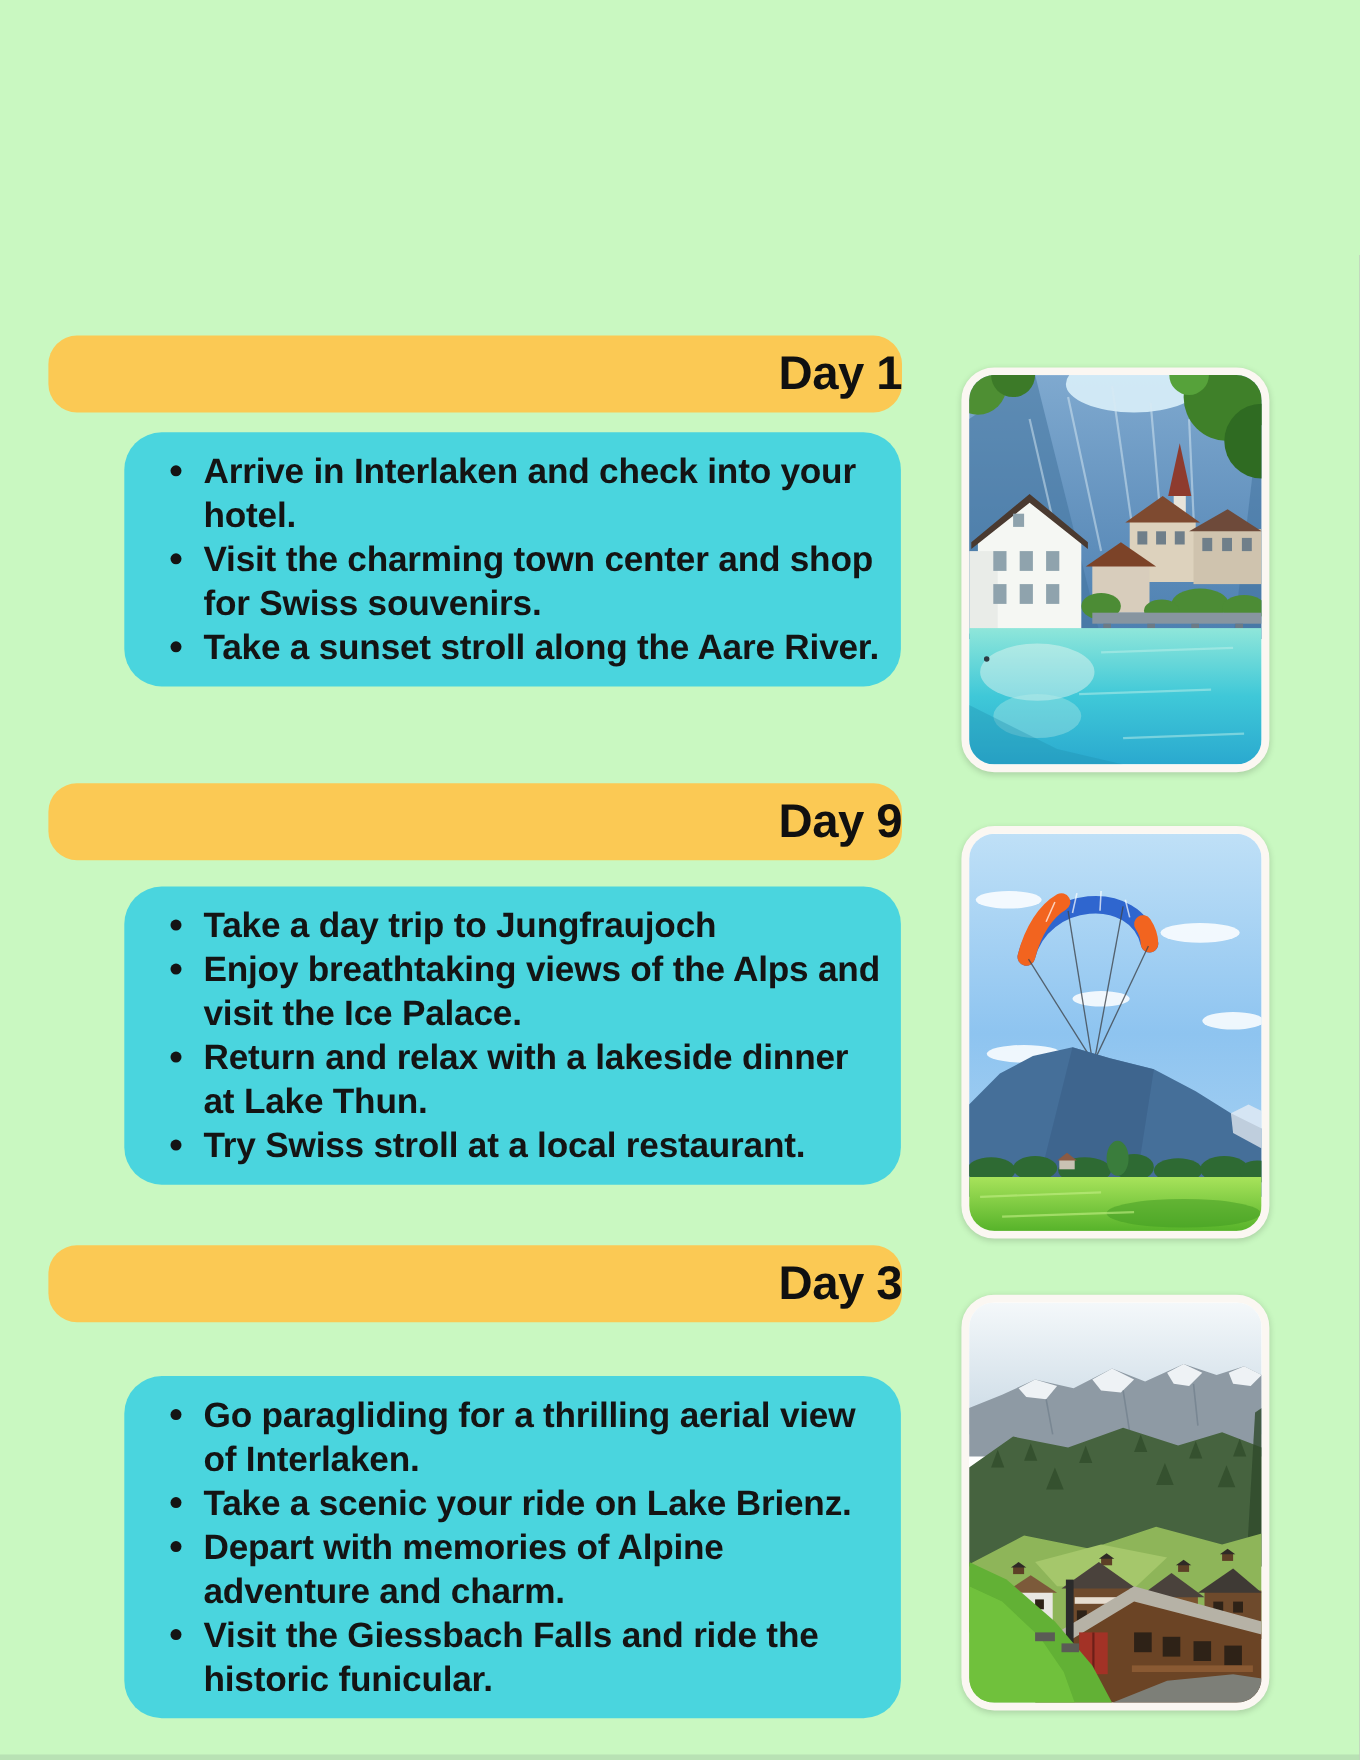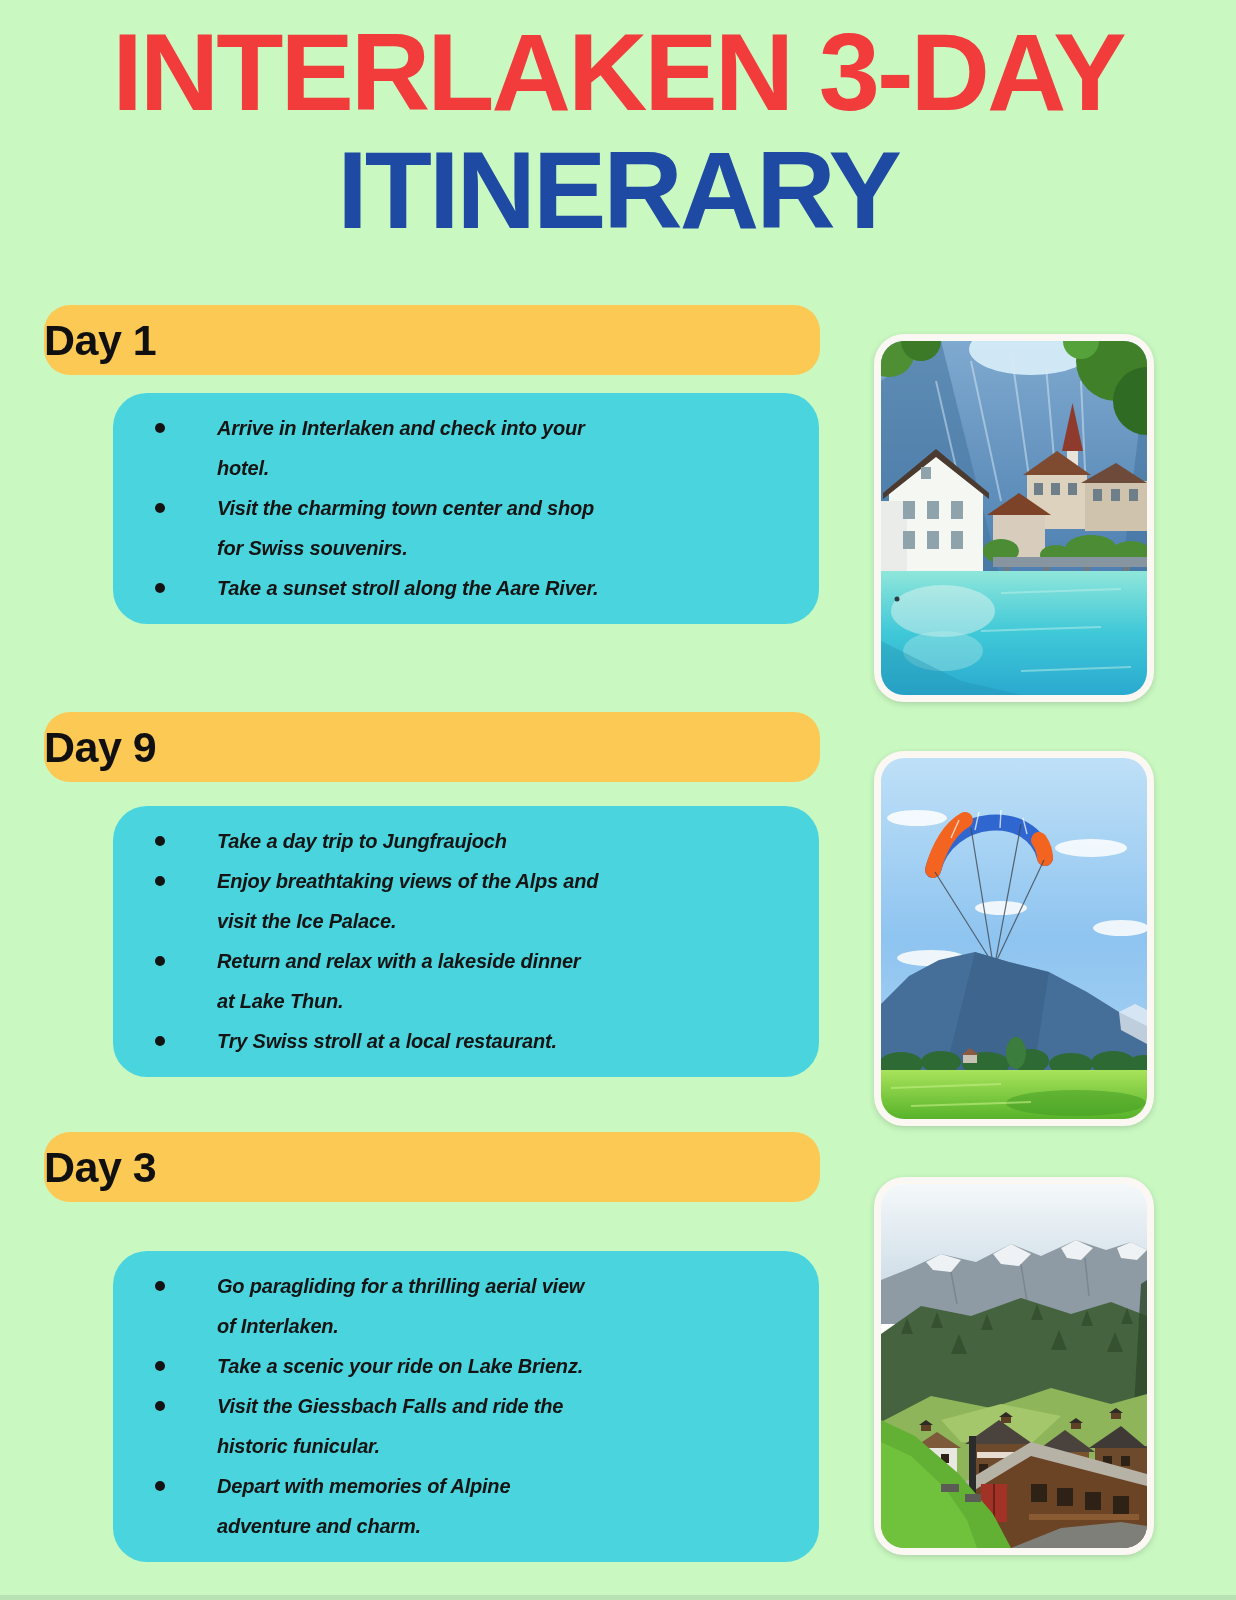--- a/index.html
+++ b/index.html
@@ -74,10 +74,6 @@
 
 <div class="page">
 
-  <div class="title-block">
-    <div class="title-line l1">INTERLAKEN 3-DAY</div>
-    <div class="title-line l2">ITINERARY</div>
-  </div>
 
   <div class="pill d1">
     <span class="pill-label">Day 1</span>

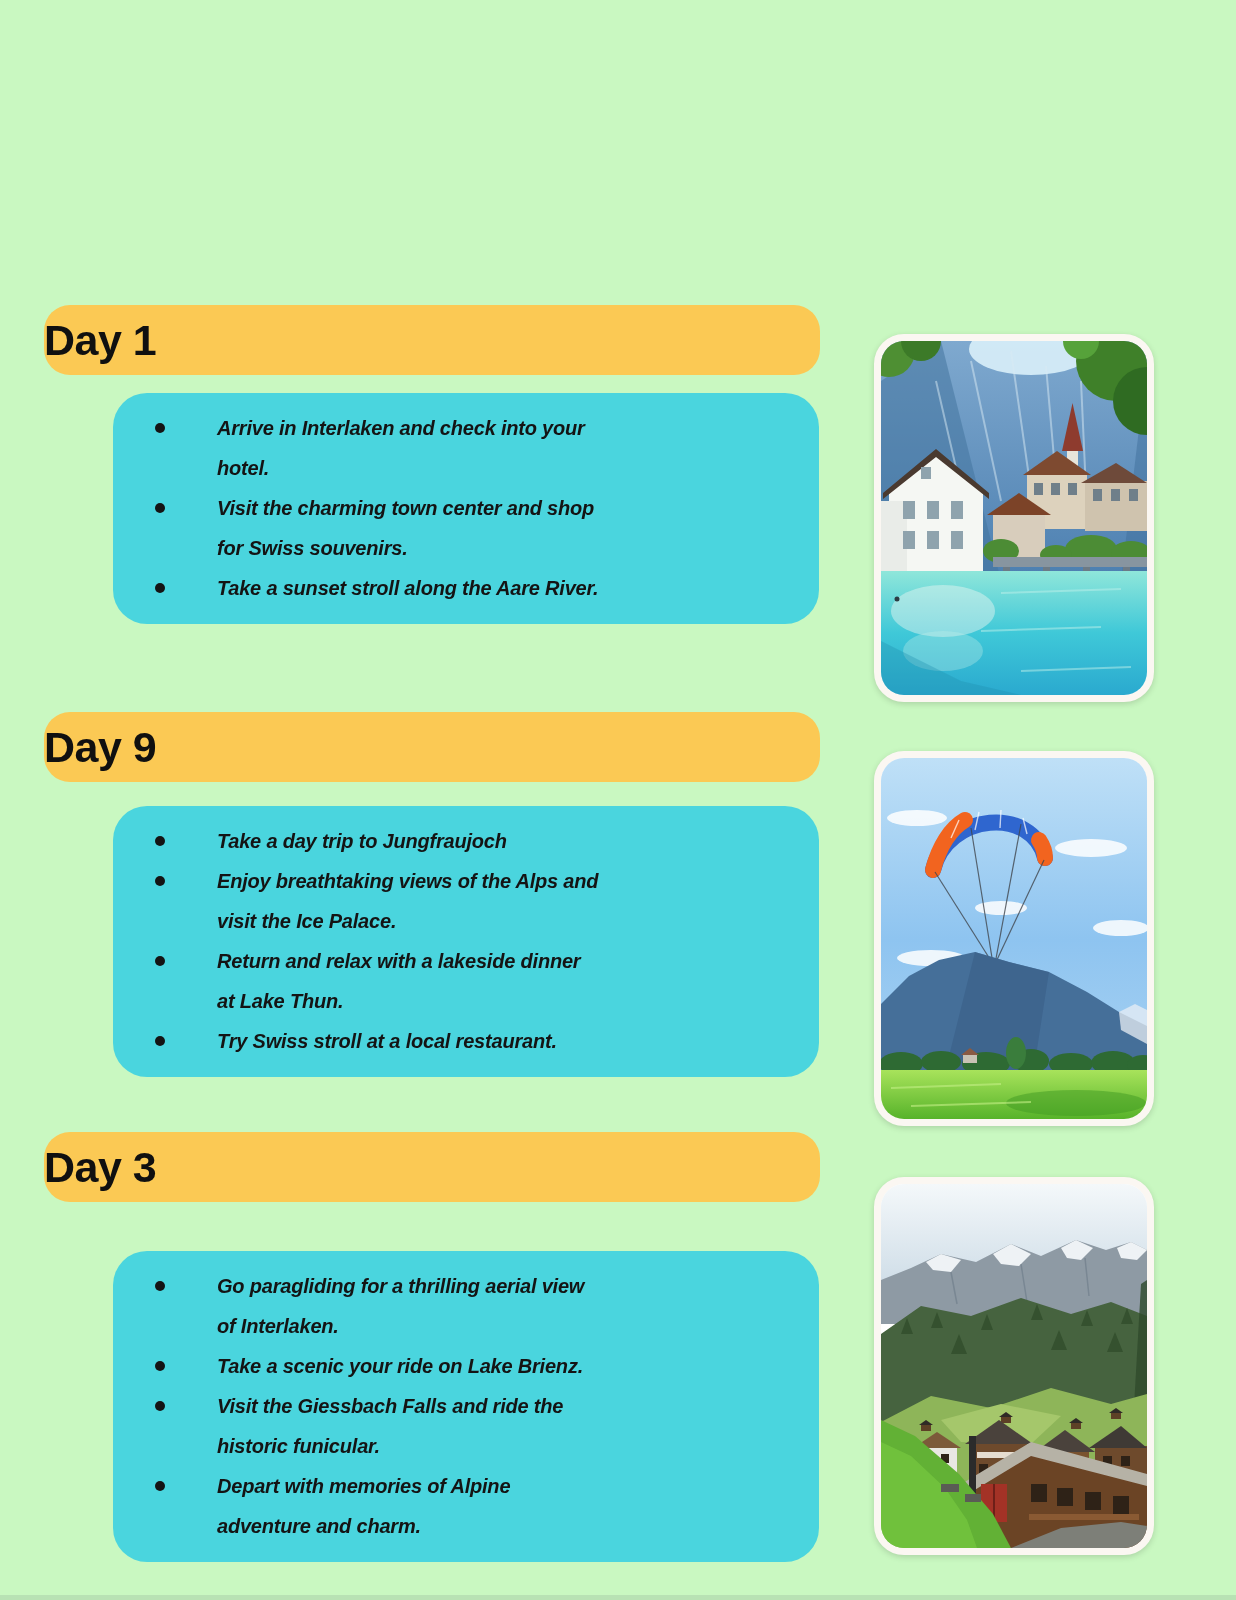--- a/index.html
+++ b/index.html
@@ -21,7 +21,7 @@
     position:absolute;left:44px;width:776px;height:70px;
     background:var(--pill-yellow,#fbc954);
     border-radius:26px;
-    display:flex;align-items:center;justify-content:flex-start;
+    display:flex;align-items:center;justify-content:flex-end;
   }
   .pill-label{font-size:43px;font-weight:800;color:#101010;letter-spacing:-0.5px;}
   .pill.d1{top:305px;}

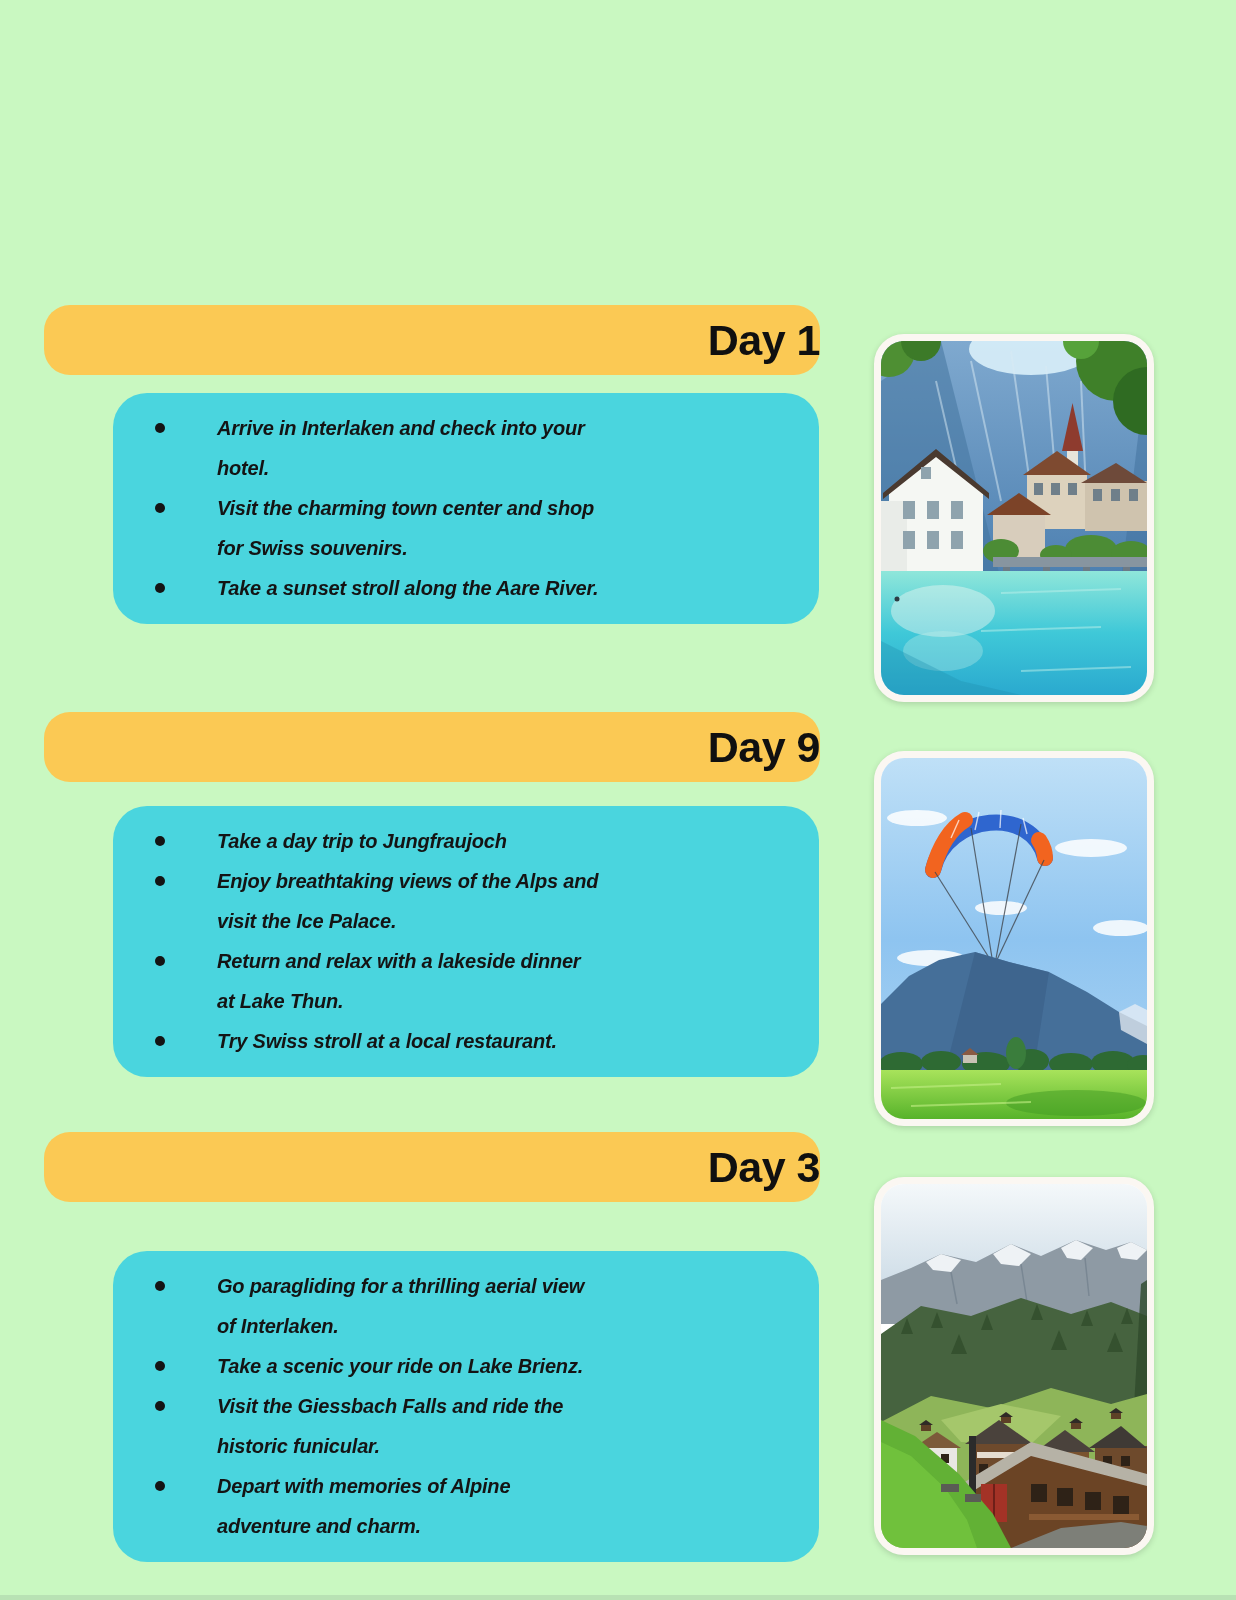--- a/index.html
+++ b/index.html
@@ -41,11 +41,10 @@
   .card ul{list-style:none;margin:0;padding:0;}
   .card li{
     position:relative;
-    padding-left:104px;
-    font-size:20px;font-weight:700;letter-spacing:-0.2px;
+    padding-left:72px;
+    font-size:32px;font-weight:700;letter-spacing:-0.2px;
     line-height:40px;color:var(--text-black,#141414);
     white-space:pre-line;
-    font-style:italic;
   }
   .card li::before{
     content:"";position:absolute;left:42px;top:15px;

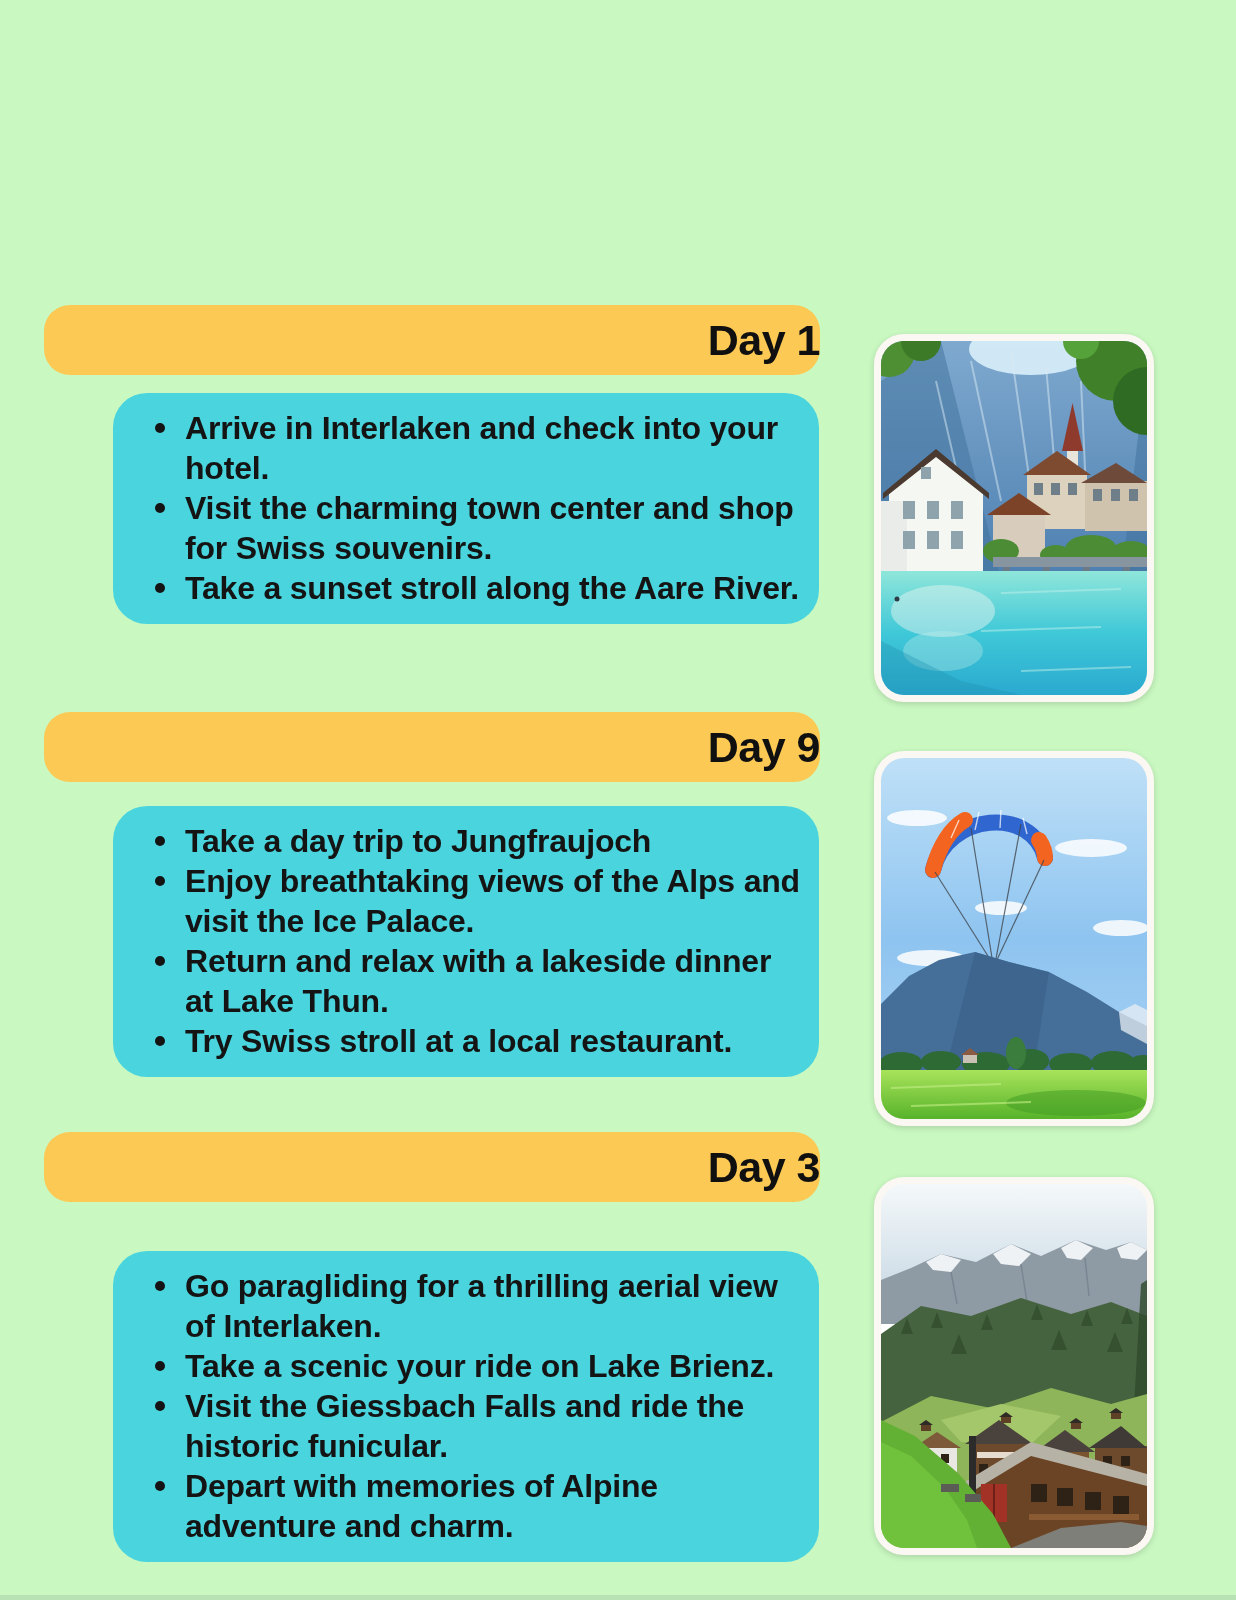--- a/index.html
+++ b/index.html
@@ -109,10 +109,10 @@
       <li>Go paragliding for a thrilling aerial view
 of Interlaken.</li>
       <li>Take a scenic your ride on Lake Brienz.</li>
+      <li>Depart with memories of Alpine
+adventure and charm.</li>
       <li>Visit the Giessbach Falls and ride the
 historic funicular.</li>
-      <li>Depart with memories of Alpine
-adventure and charm.</li>
     </ul>
   </div>
 

